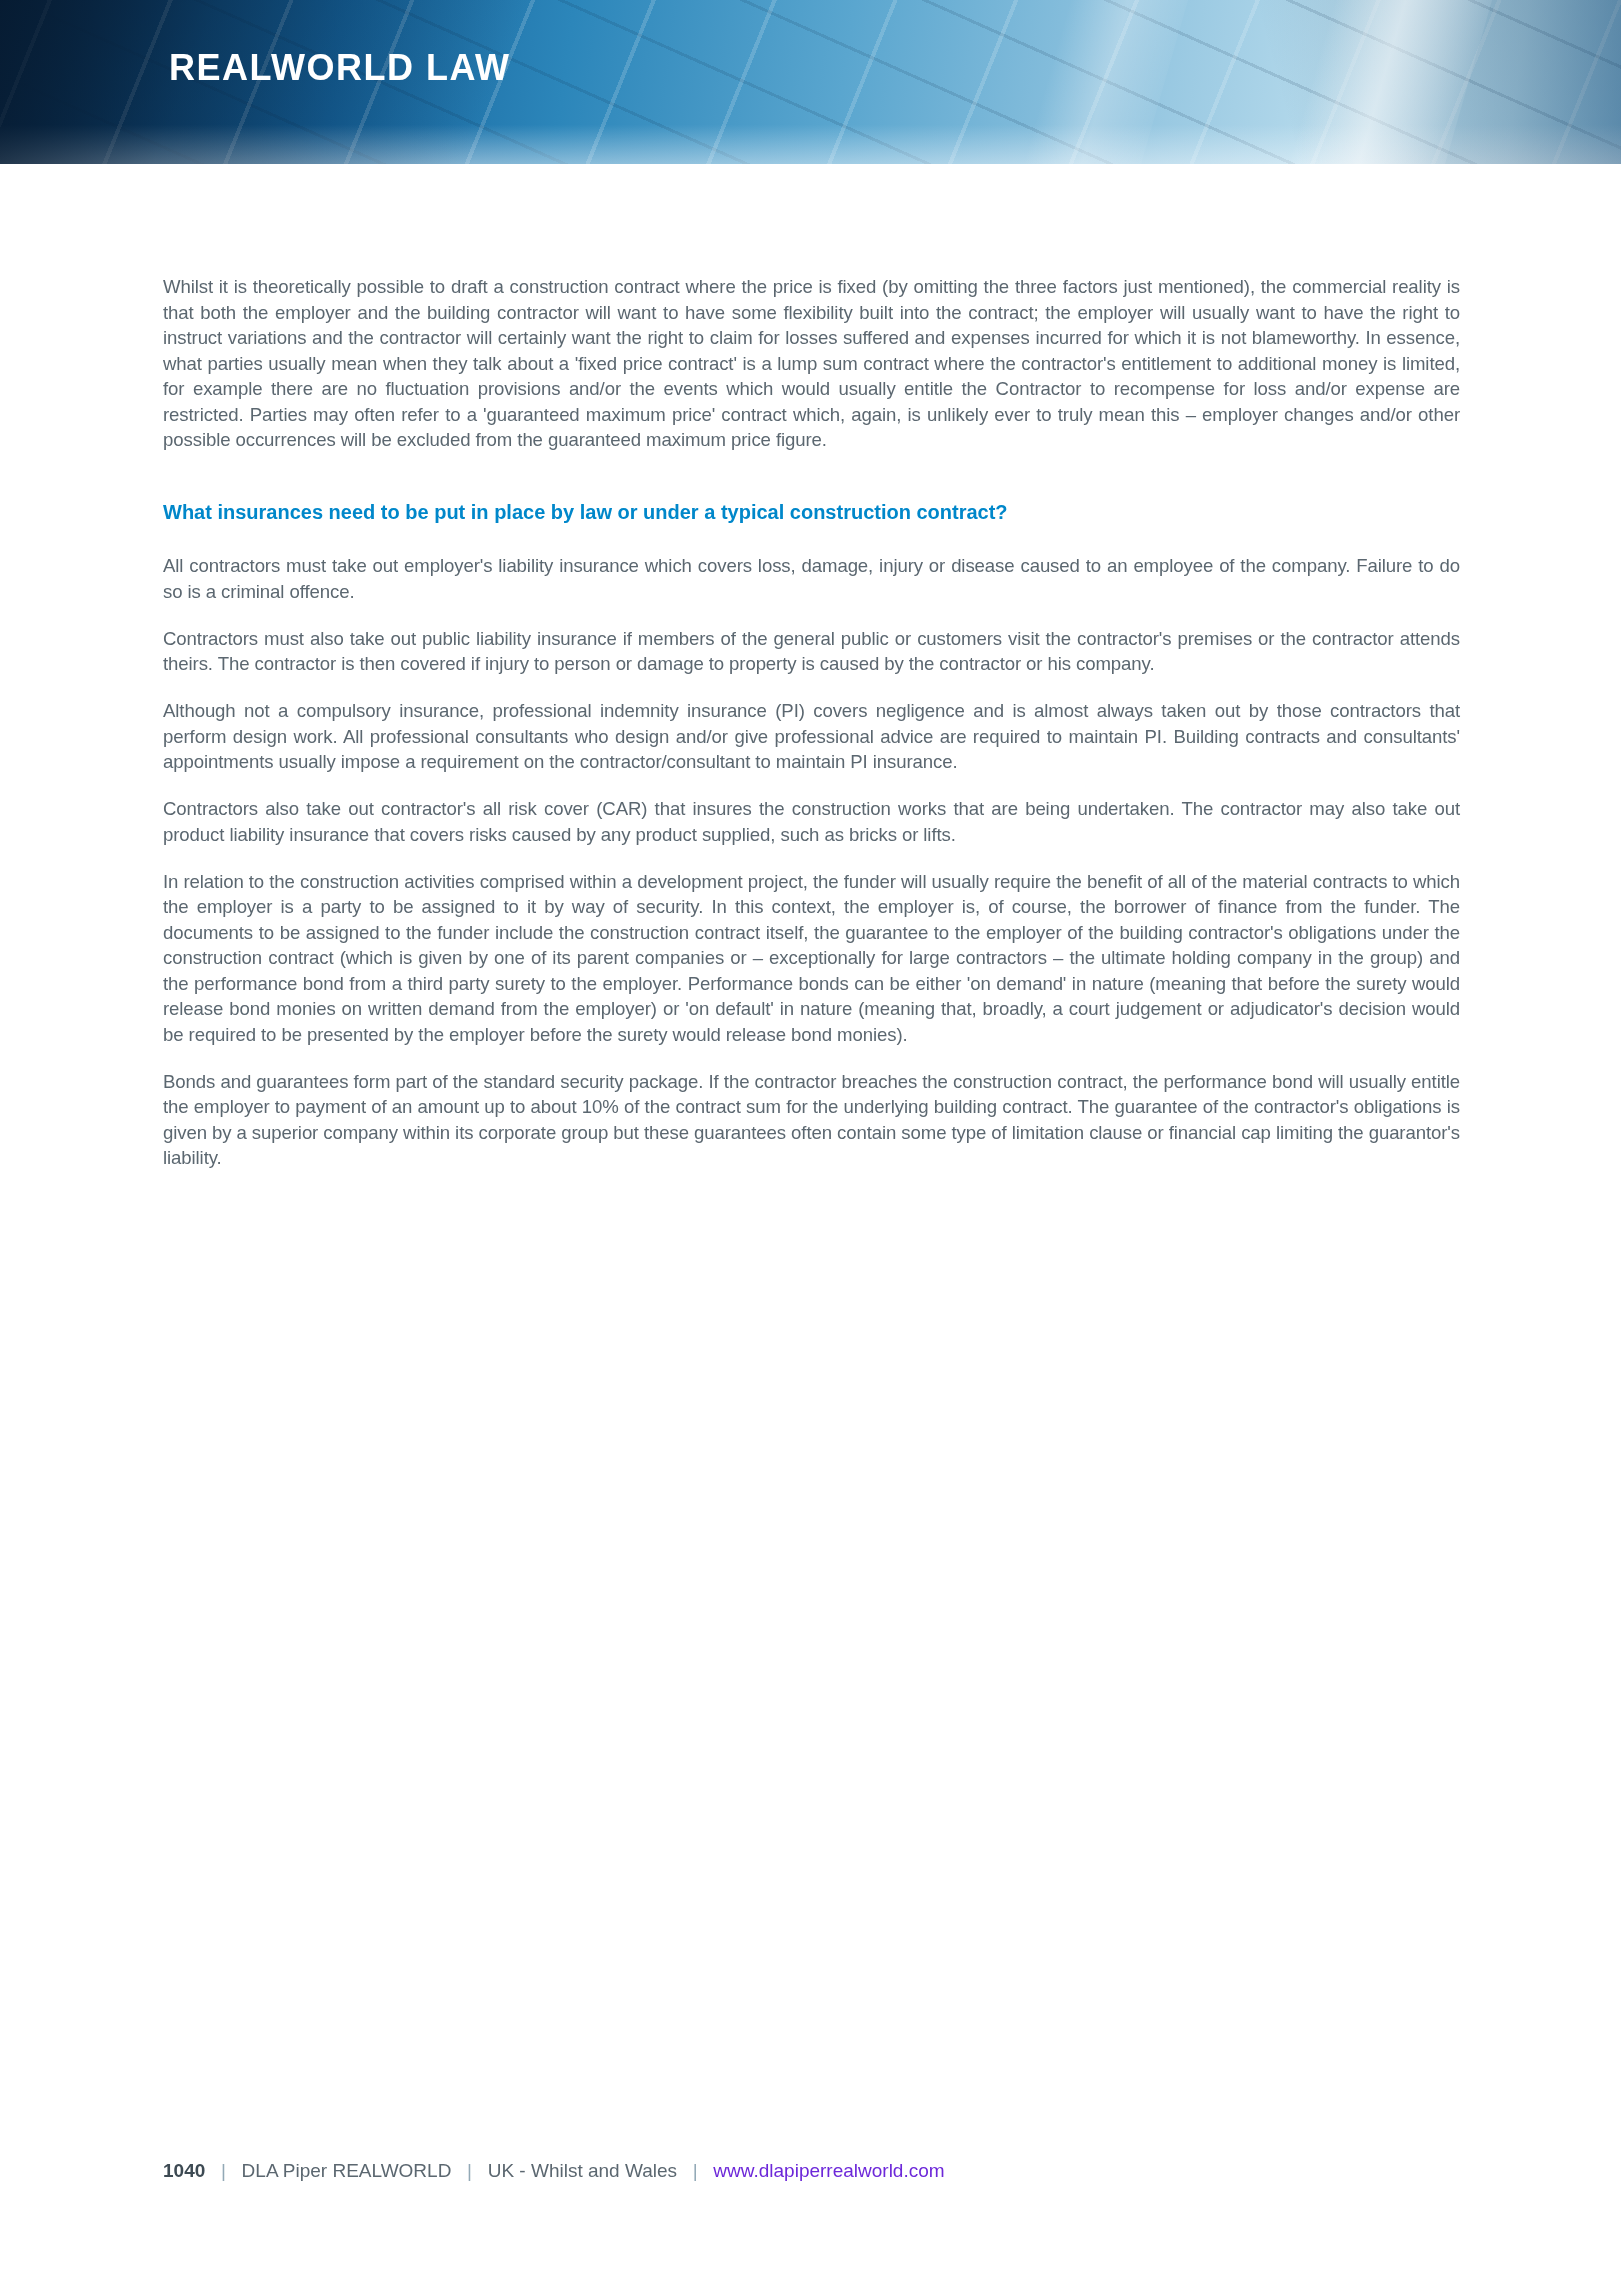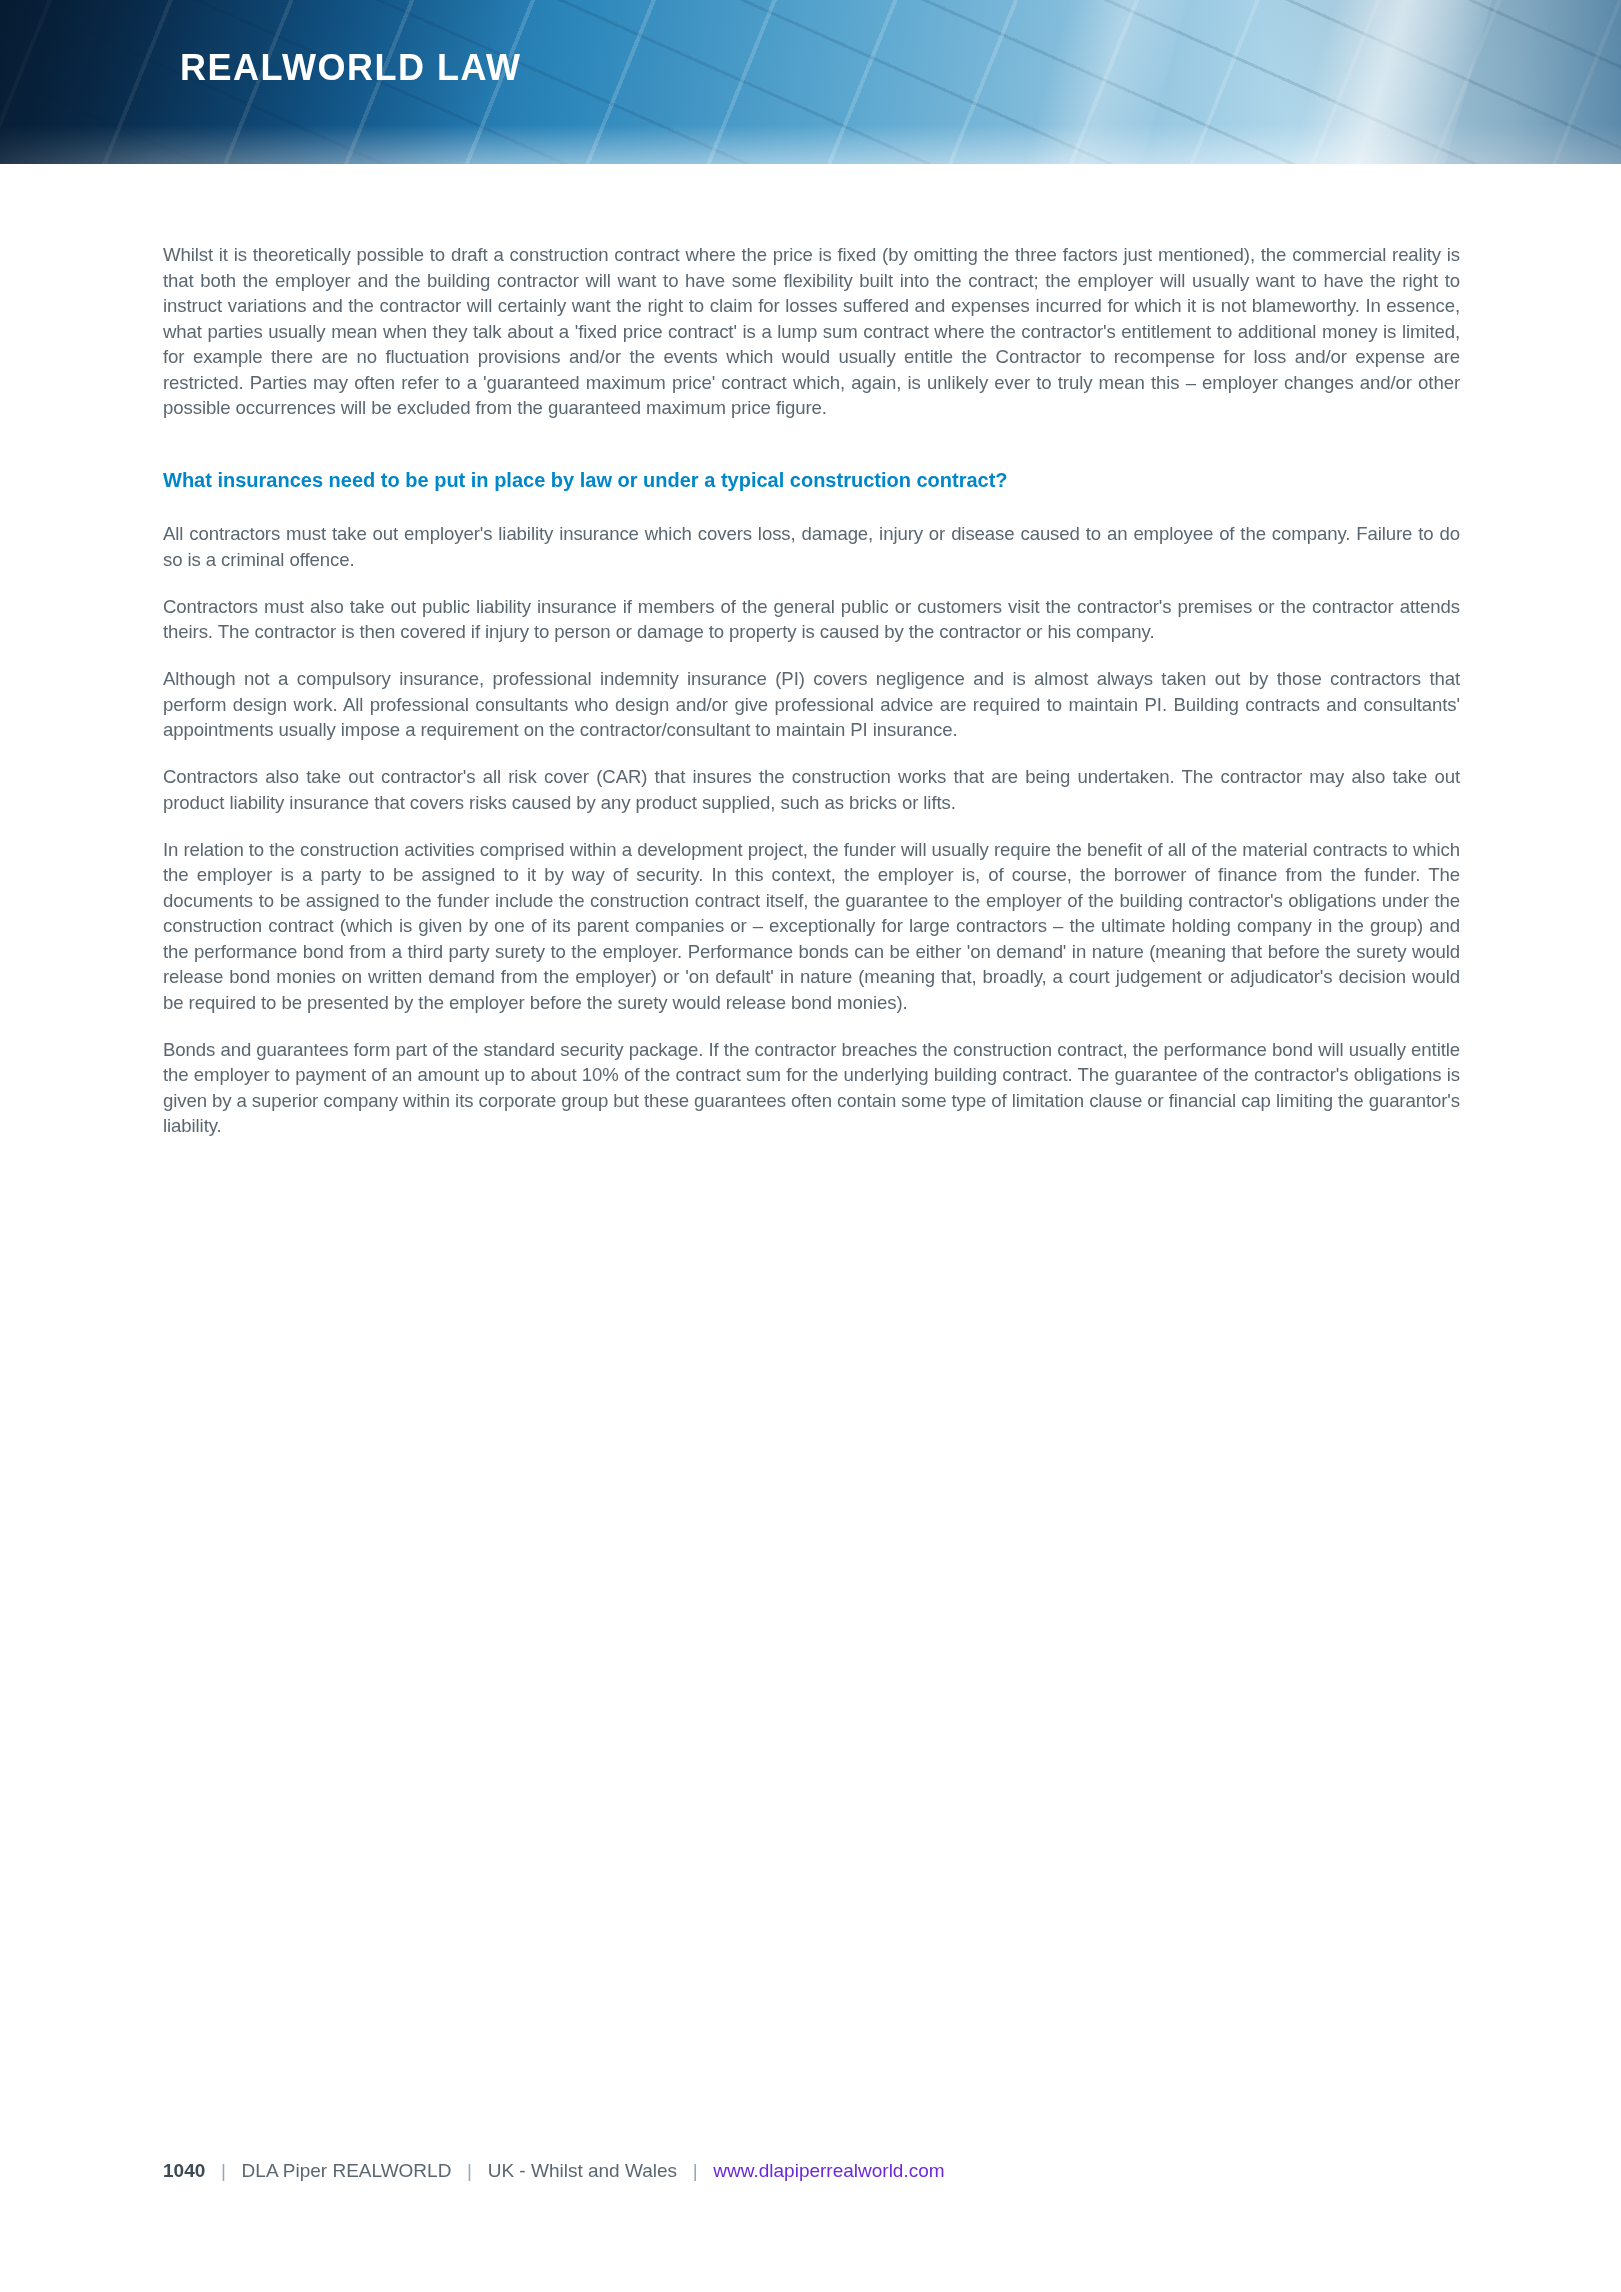--- a/index.html
+++ b/index.html
@@ -66,7 +66,7 @@
   }
   .logo {
     position: absolute;
-    left: 180px;
+    left: 169px;
     top: 47px;
     z-index: 3;
     color: #ffffff;

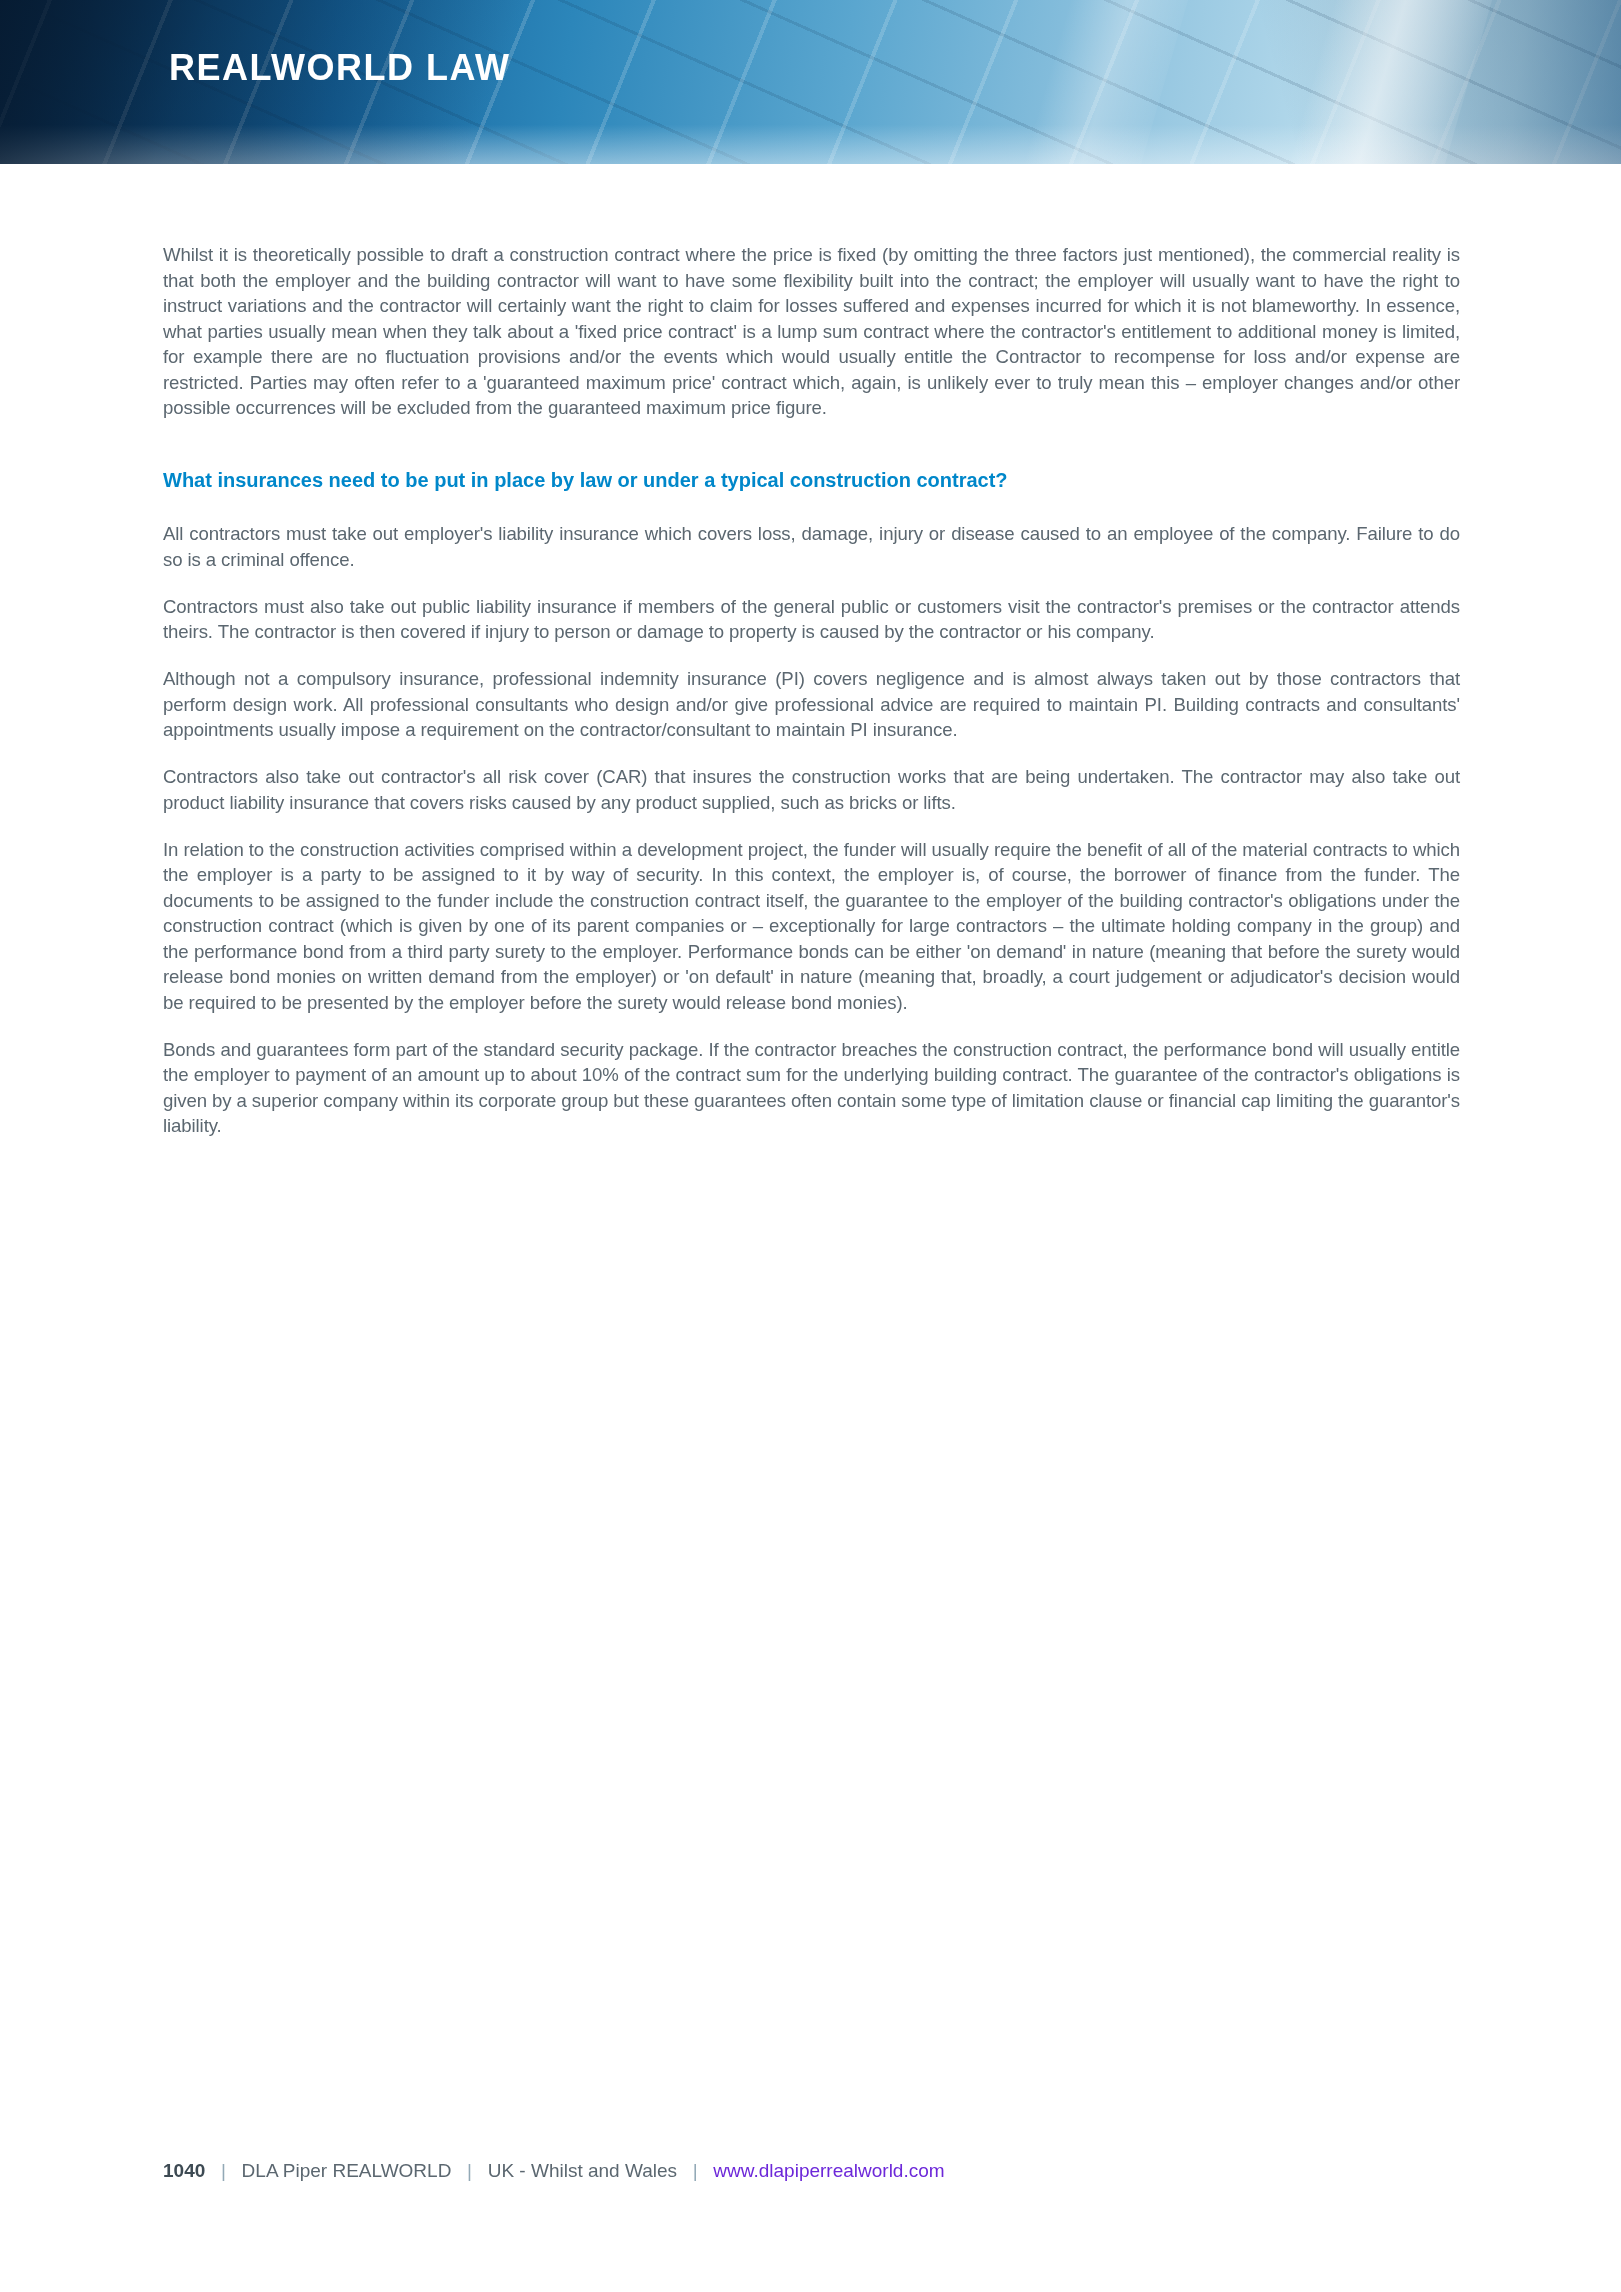--- a/index.html
+++ b/index.html
@@ -82,6 +82,7 @@
     font-size: 18.6px;
     line-height: 25.5px;
     letter-spacing: -0.1px;
+    margin-top: 32px;
   }
   .content p {
     margin: 0 0 21.6px 0;

